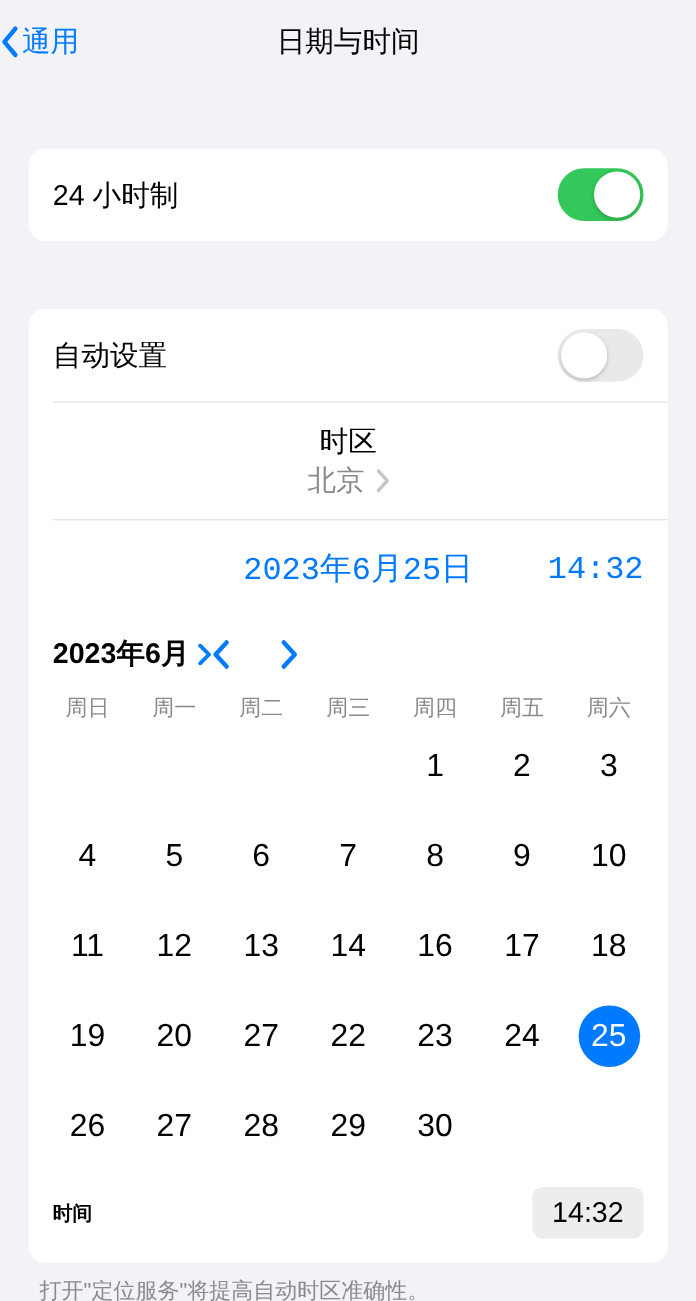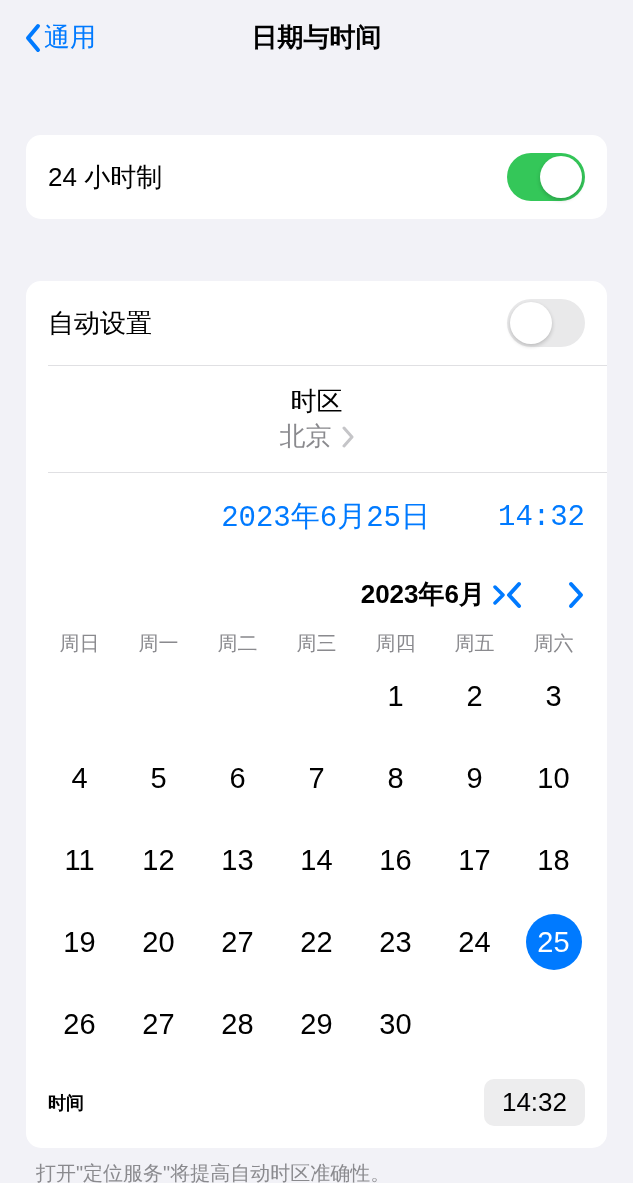--- a/index.html
+++ b/index.html
@@ -21,7 +21,7 @@
       align-items: center;
       color: #007aff;
       font-size: 26px;
-      padding-left: 24px;
+      padding-left: 0;
       cursor: pointer;
     }
     .back-chevron {

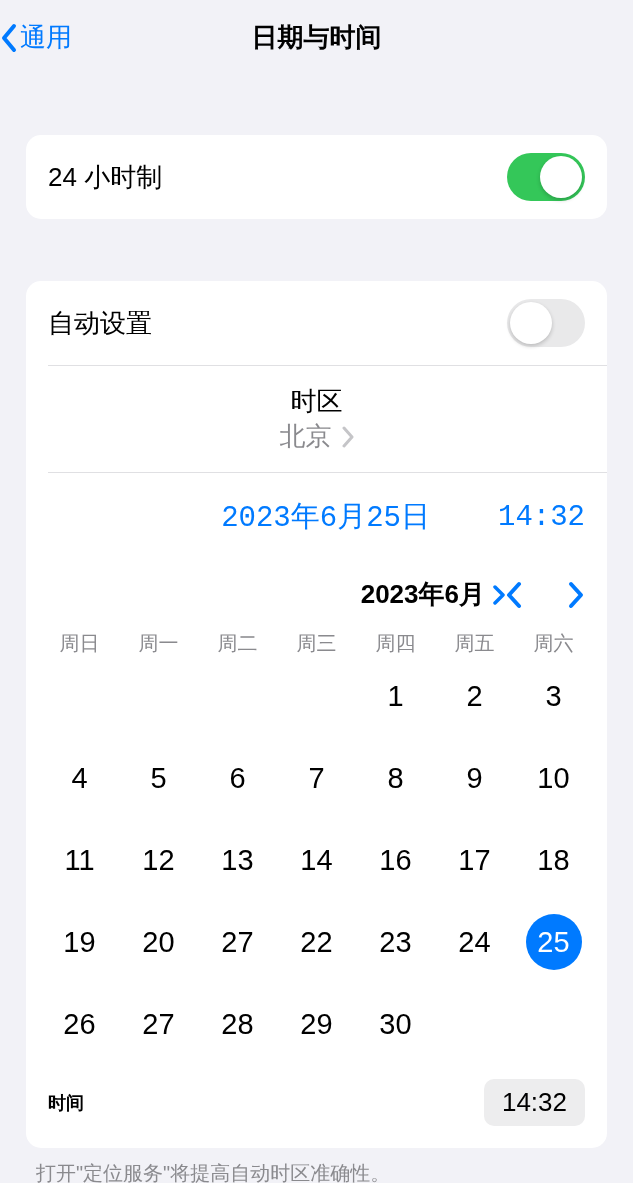--- a/index.html
+++ b/index.html
@@ -33,7 +33,7 @@
       left: 50%;
       transform: translateX(-50%);
       font-size: 26px;
-      font-weight: 700;
+      font-weight: 400;
       color: #000;
     }
     .section {

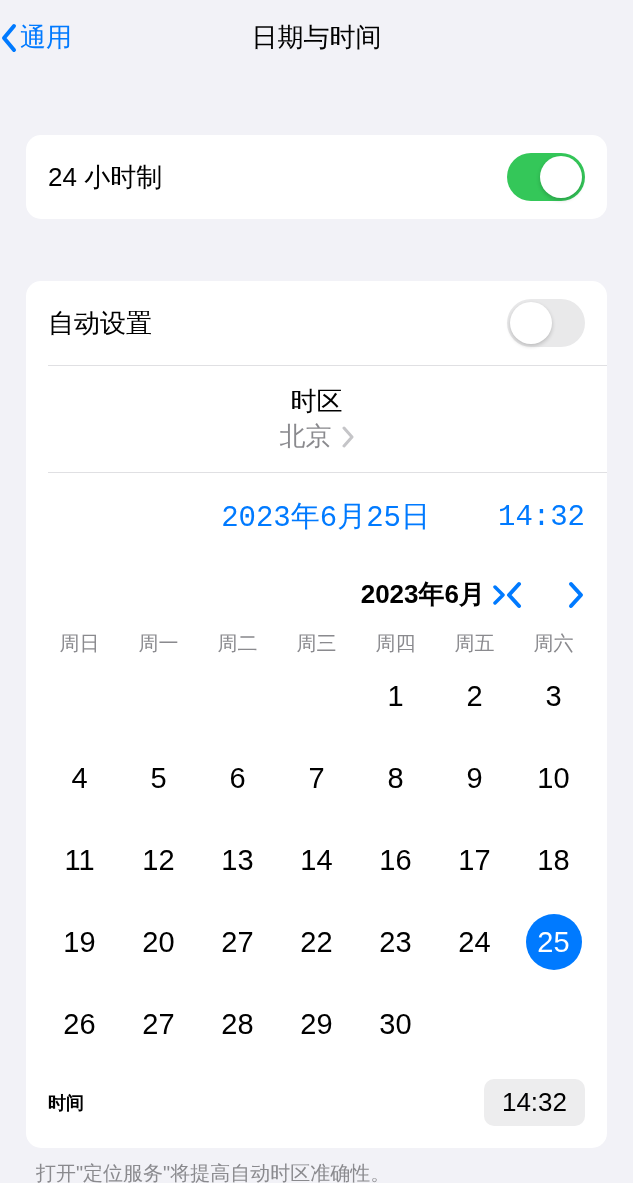--- a/index.html
+++ b/index.html
@@ -121,7 +121,7 @@
     .calendar-header {
       display: flex;
       align-items: center;
-      justify-content: flex-end;
+      justify-content: flex-start;
       padding: 28px 22px 14px 22px;
     }
     .month-picker {

